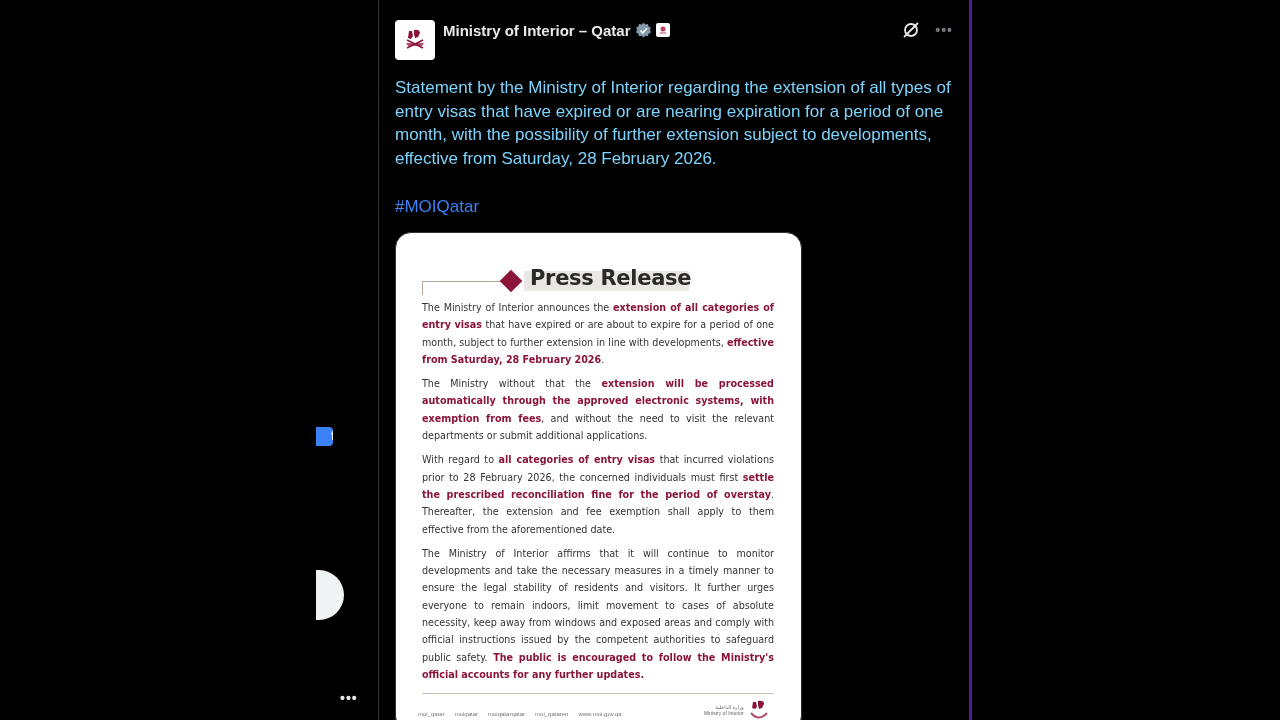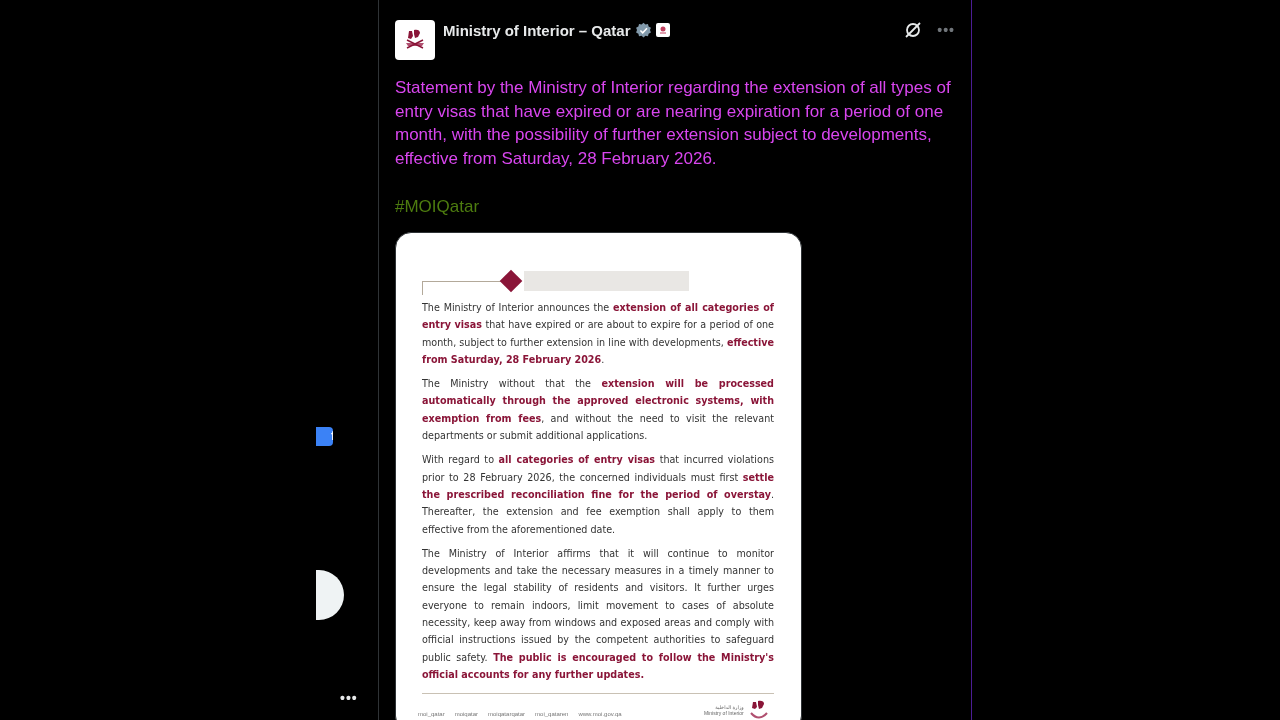--- a/index.html
+++ b/index.html
@@ -13,7 +13,7 @@
   .more-dots { position: absolute; left: 340px; top: 690px; color: #e7e9ea; font-size: 14px; letter-spacing: 1px; font-weight: bold; }
 
   
-  .main-col { position: absolute; left: 378px; top: 0; width: 594px; height: 720px; border-left: 1px solid #2f3336; border-right: 1px solid #4c1d95; background: #000; }
+  .main-col { position: absolute; left: 378px; top: 0; width: 594px; height: 720px; border-left: 1px solid #2f3336; border-right: 3px solid #4c1d95; background: #000; }
 
   .tweet-header { position: absolute; left: 16px; top: 20px; right: 16px; height: 40px; }
   .avatar { position: absolute; left: 0; top: 0; width: 40px; height: 40px; background: #fff; border-radius: 4px; display: flex; align-items: center; justify-content: center; }

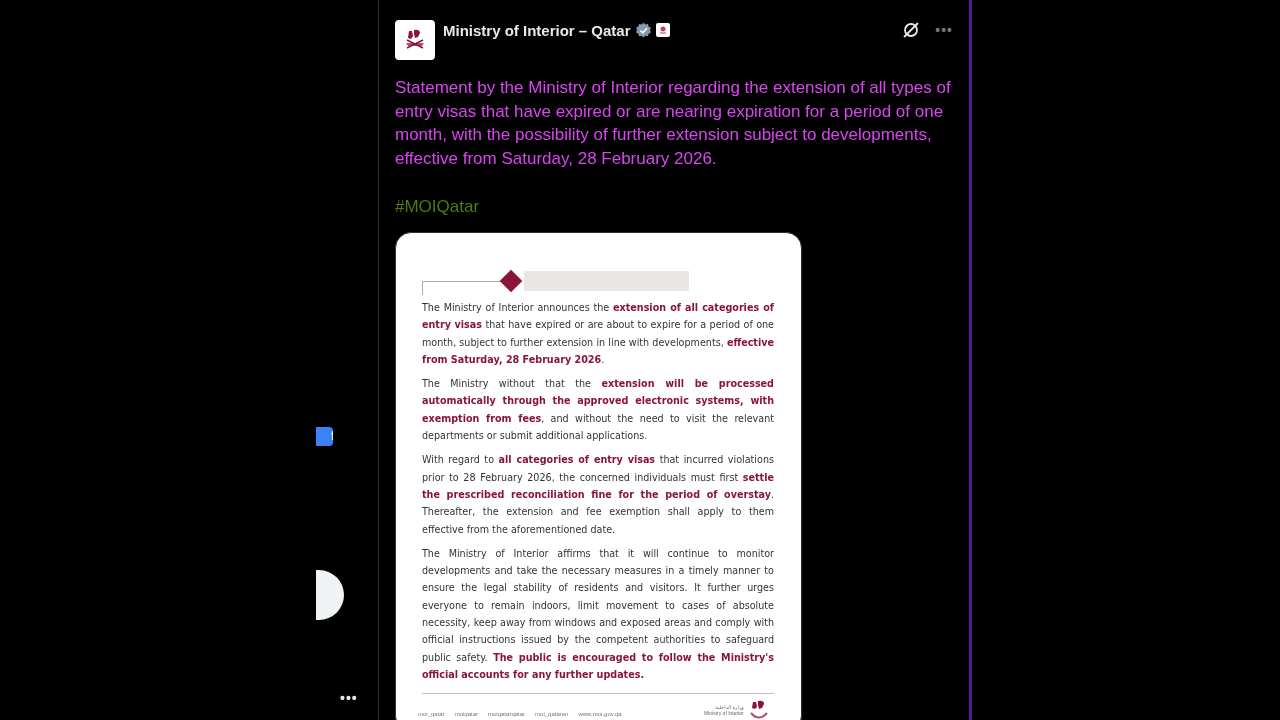--- a/index.html
+++ b/index.html
@@ -28,7 +28,7 @@
   .grok-icon { width: 20px; height: 20px; display: flex; align-items: center; justify-content: center; }
   .more-icon { color: #71767b; font-size: 14px; letter-spacing: 1px; font-weight: bold; line-height: 20px; }
 
-  .tweet-text { position: absolute; left: 16px; top: 76px; width: 560px; font-size: 17px; line-height: 23.5px; color: #d946ef; }
+  .tweet-text { position: absolute; left: 16px; top: 76px; width: 560px; font-size: 17px; line-height: 23.5px; color: #7dd3fc; }
   .hashtag { position: absolute; left: 16px; top: 195px; font-size: 17px; color: #4d7c0f; line-height: 23px; }
 
   

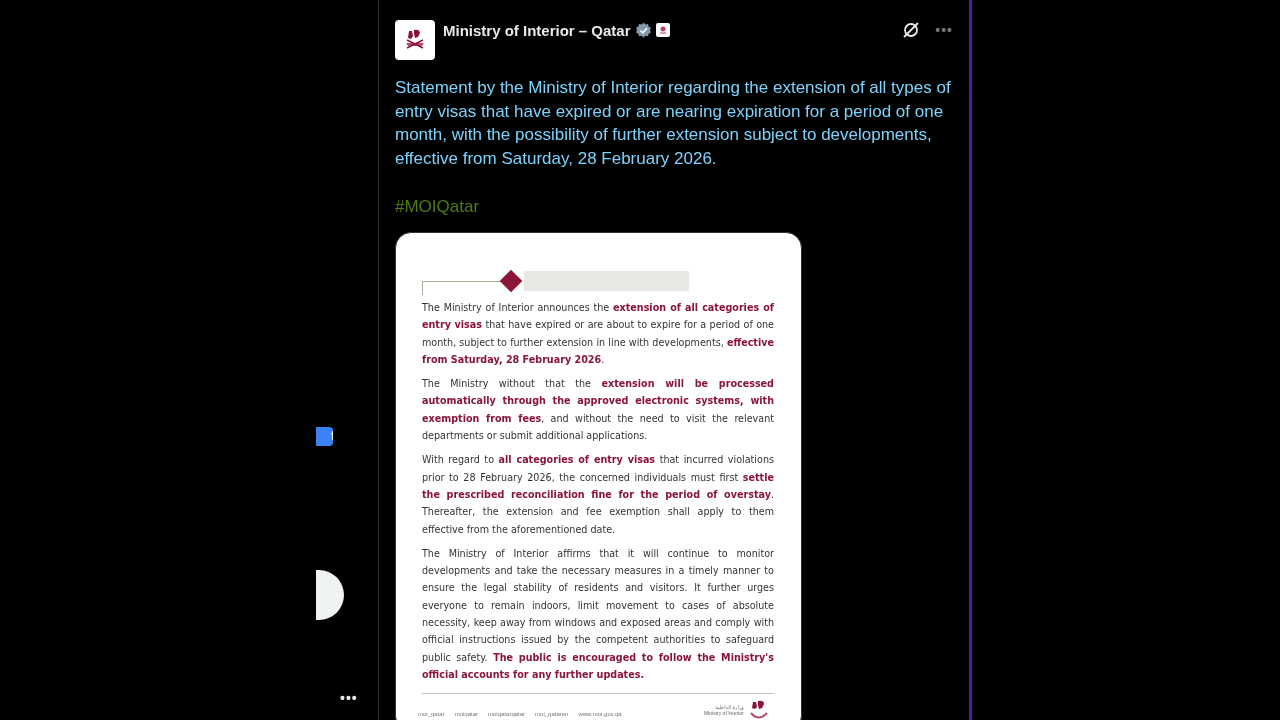--- a/index.html
+++ b/index.html
@@ -29,7 +29,7 @@
   .more-icon { color: #71767b; font-size: 14px; letter-spacing: 1px; font-weight: bold; line-height: 20px; }
 
   .tweet-text { position: absolute; left: 16px; top: 76px; width: 560px; font-size: 17px; line-height: 23.5px; color: #7dd3fc; }
-  .hashtag { position: absolute; left: 16px; top: 195px; font-size: 17px; color: #4d7c0f; line-height: 23px; }
+  .hashtag { position: absolute; left: 16px; top: 195px; font-size: 17px; color: #3b82f6; line-height: 23px; }
 
   
   .media { position: absolute; left: 16px; top: 232px; width: 407px; height: 500px; background: #fff; border-radius: 16px; border: 1px solid #2f3336; overflow: hidden; }

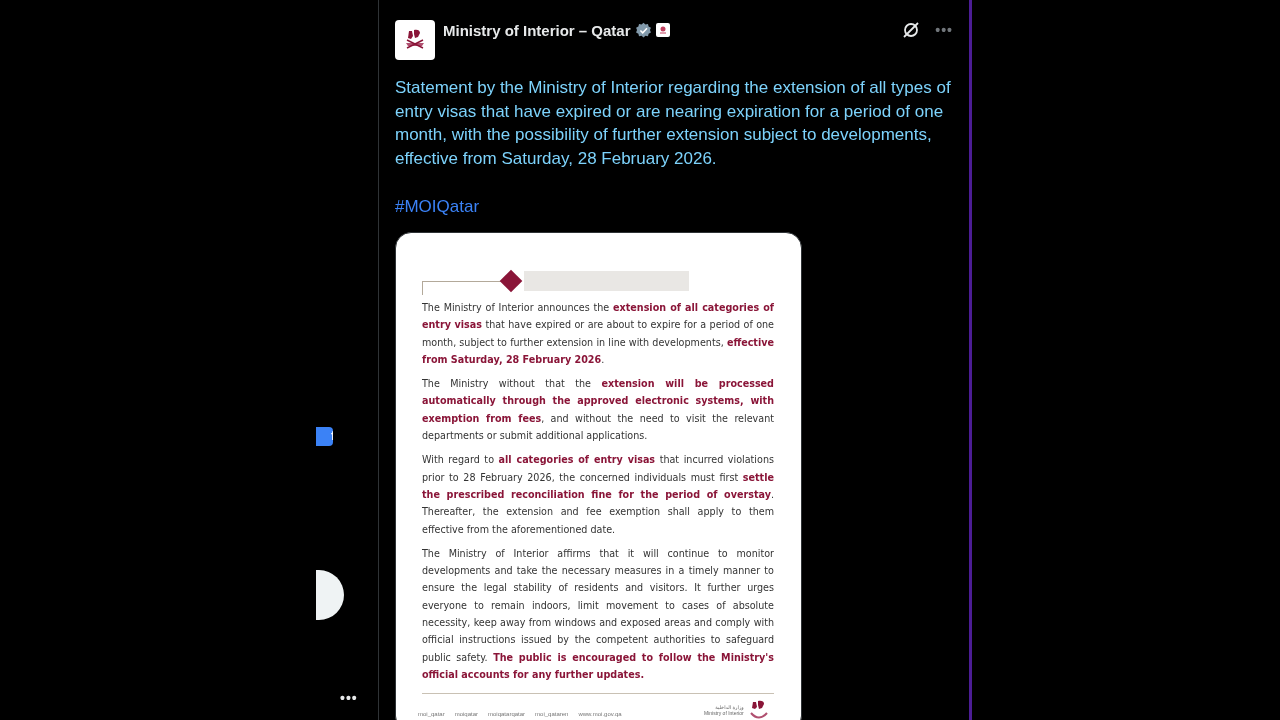--- a/index.html
+++ b/index.html
@@ -104,6 +104,7 @@
     <div class="pr-deco-vert"></div>
     <div class="pr-title-bg"></div>
     <div class="pr-diamond"></div>
+    <div class="pr-title">Press Release</div>
 
     <div class="pr-body">
       <p>

